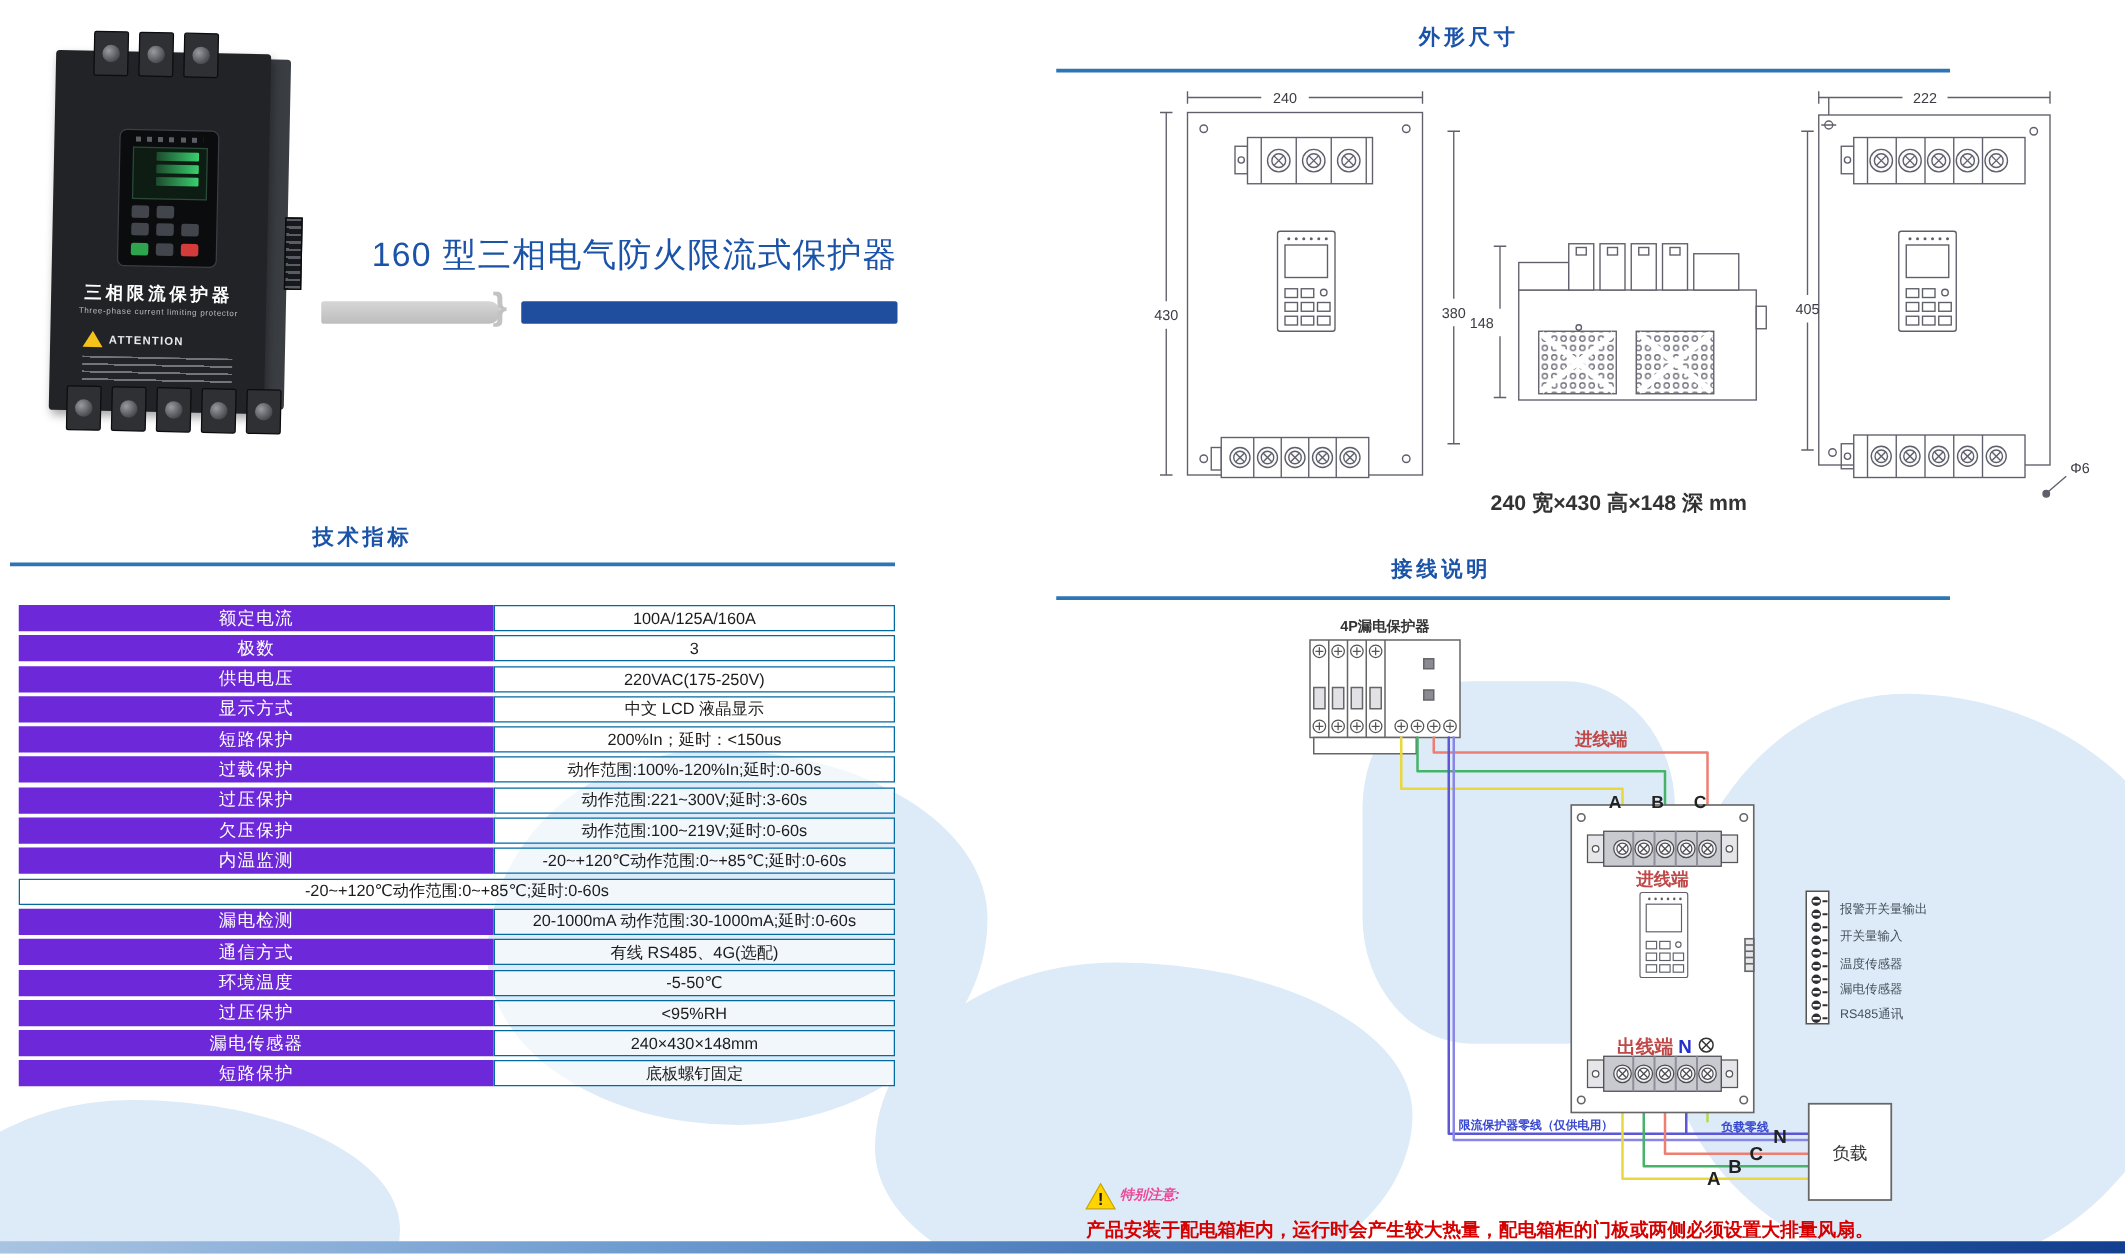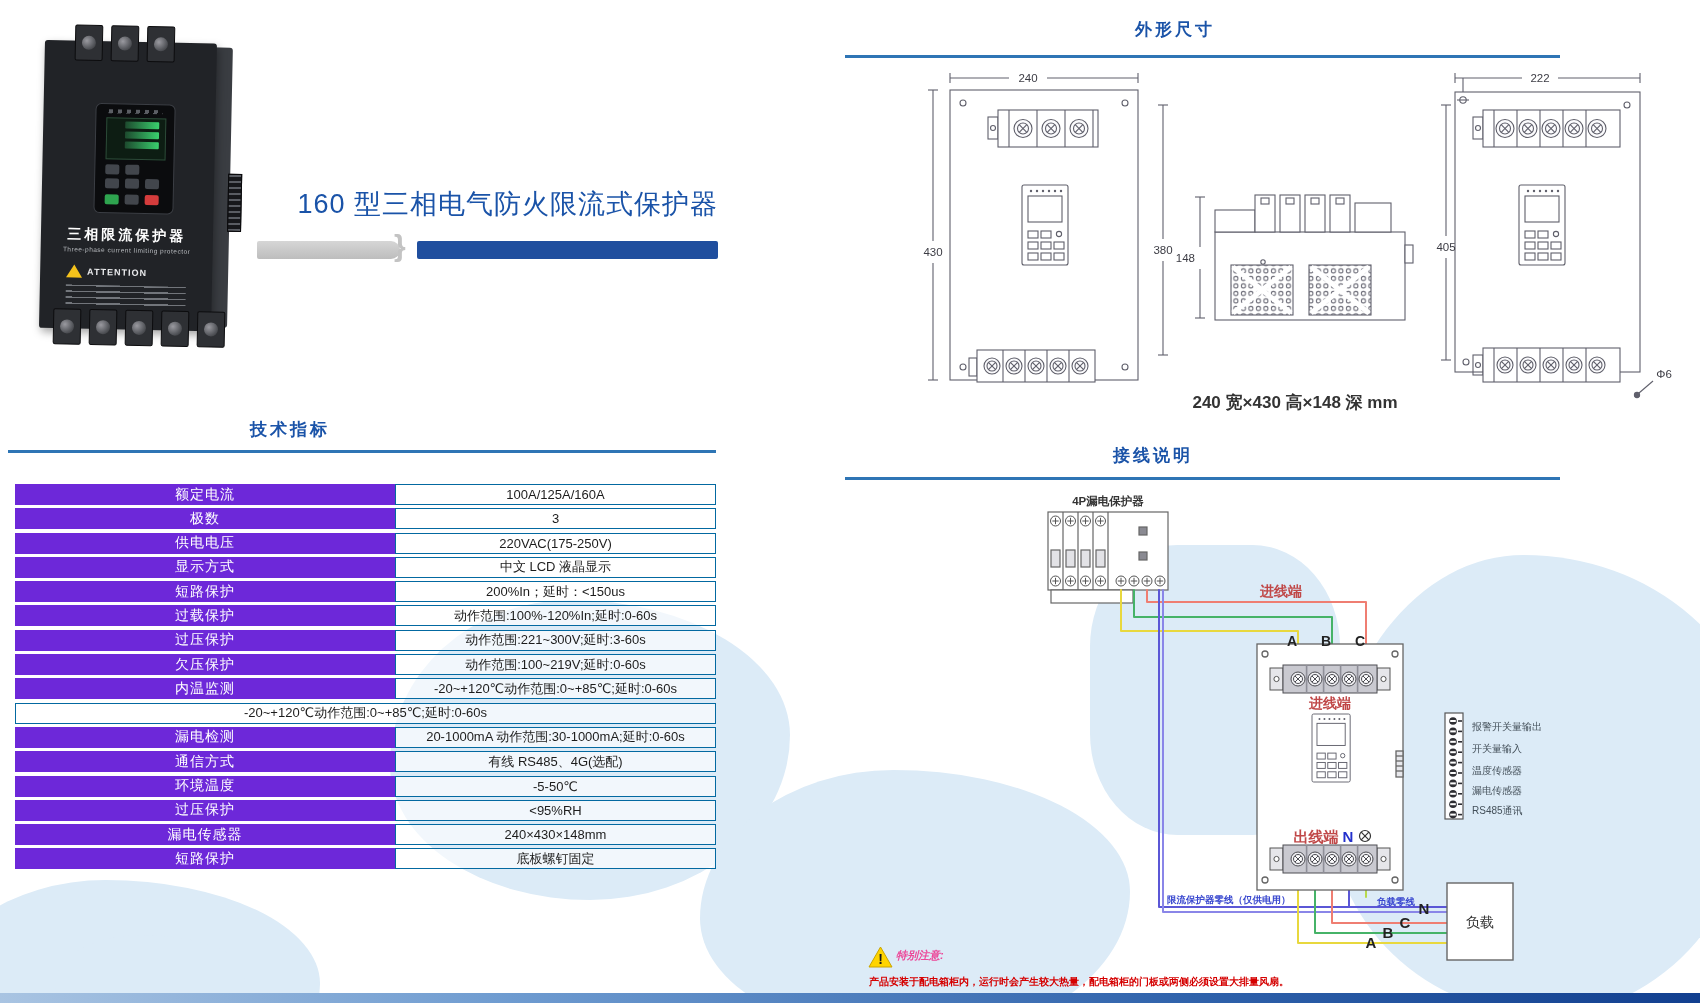--- a/index.html
+++ b/index.html
@@ -28,7 +28,7 @@
                font-size:17px;font-weight:bold;color:#333;}
   
   .notice-title{position:absolute;left:896px;top:948px;font-size:11px;font-weight:bold;color:#ec4899;font-style:italic;}
-  .notice-text{position:absolute;left:869px;top:975px;width:690px;font-size:10px;font-weight:bold;color:#d50000;white-space:nowrap;}
+  .notice-text{position:absolute;left:869px;top:975px;width:690px;font-size:15px;font-weight:bold;color:#d50000;white-space:nowrap;}
   .bottom-bar{position:absolute;left:0;top:993px;width:1700px;height:10px;
               background:linear-gradient(90deg,#a9c4e2 0%,#6e9bd0 30%,#2f62ab 70%,#123f8f 100%);}
   

